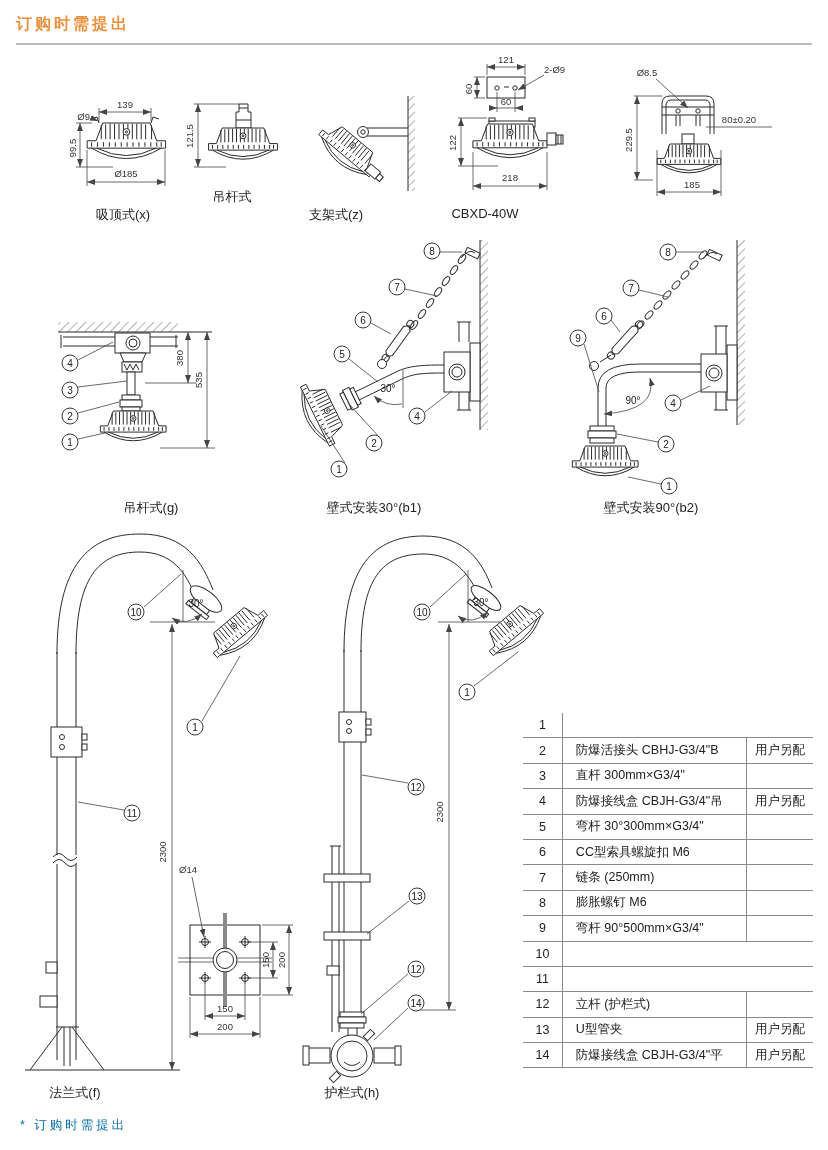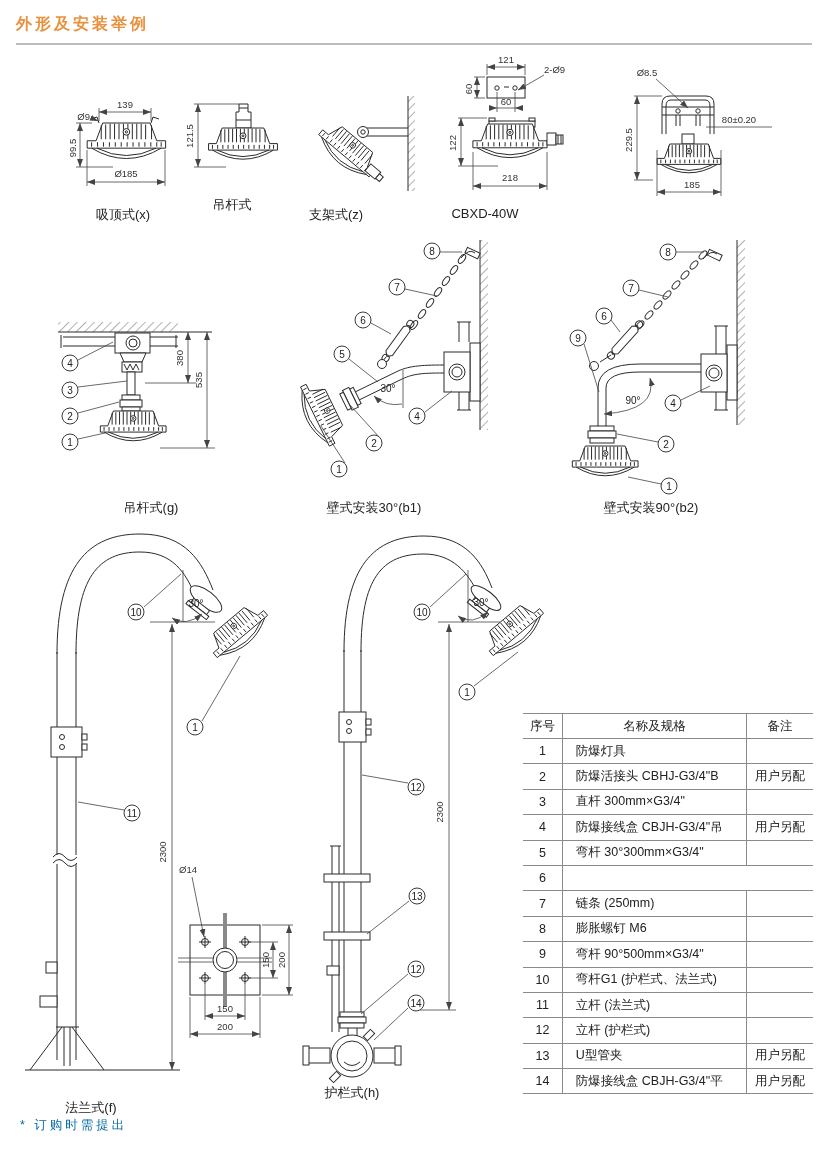--- a/index.html
+++ b/index.html
@@ -34,7 +34,7 @@
 <body>
 
 <div id="hdr" class="abs">
-  <span class="t">外形及安装举例</span>
+  <span class="t">订购时需提出</span>
 </div>
 
 <svg class="abs" width="828" height="1150" viewBox="0 0 828 1150">

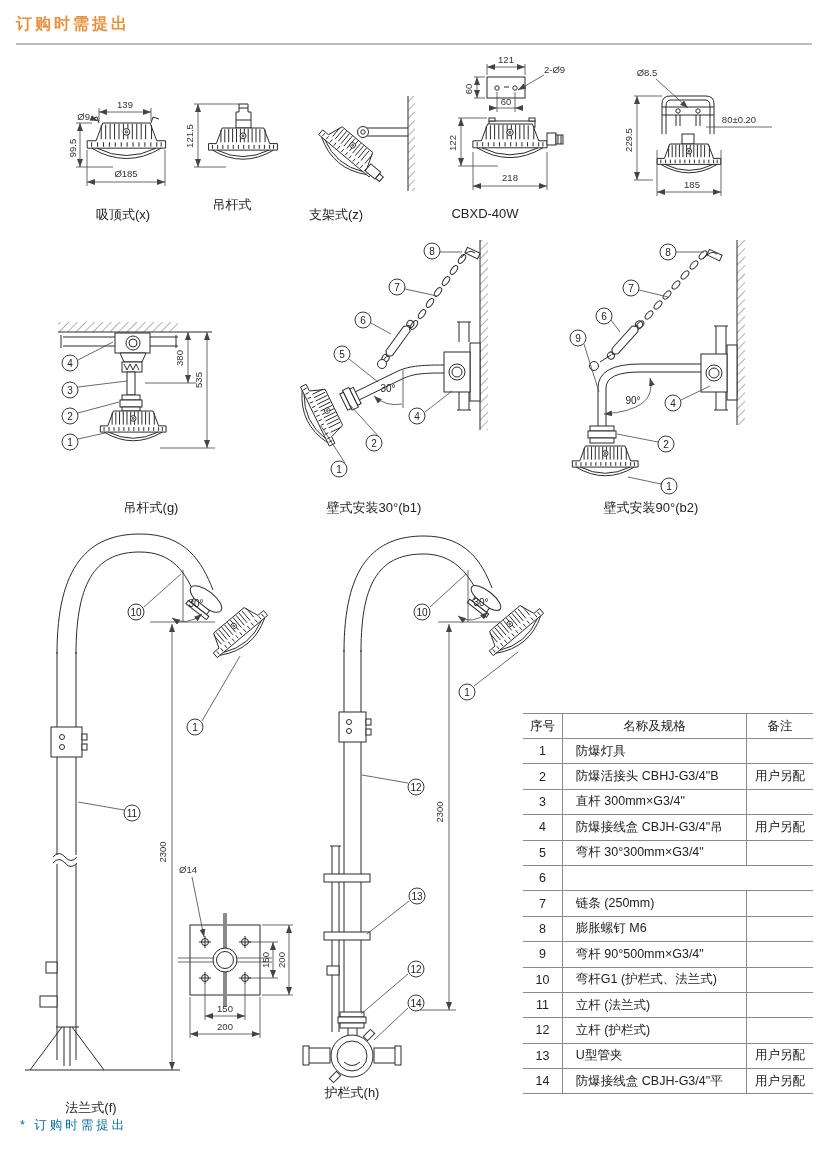--- a/index.html
+++ b/index.html
@@ -493,7 +493,7 @@
 </svg>
 
 <div class="cap" style="left:115px;top:206px;">吸顶式(x)</div>
-<div class="cap" style="left:224px;top:196px;">吊杆式</div>
+<div class="cap" style="left:224px;top:188px;">吊杆式</div>
 <div class="cap" style="left:328px;top:206px;">支架式(z)</div>
 <div class="cap" style="left:477px;top:206px;">CBXD-40W</div>
 <div class="cap" style="left:143px;top:499px;">吊杆式(g)</div>

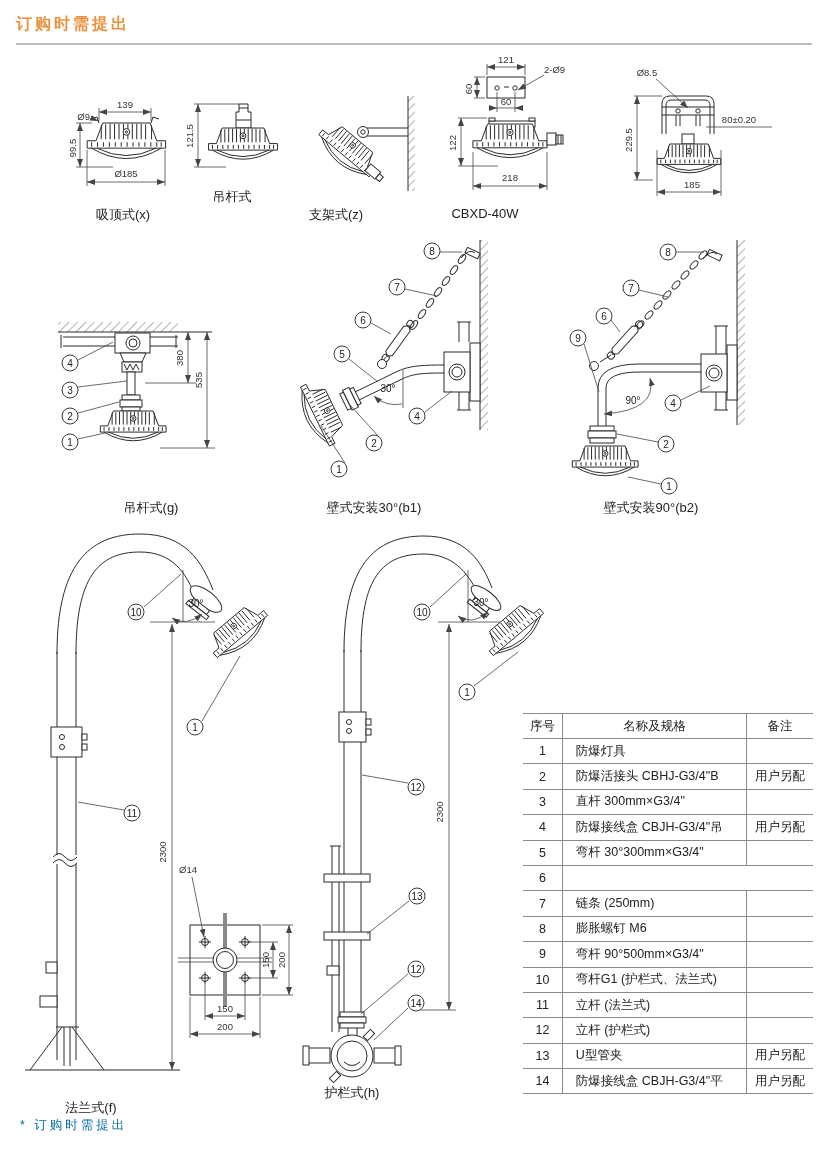--- a/index.html
+++ b/index.html
@@ -503,11 +503,6 @@
 <div class="cap" style="left:344px;top:1084px;">护栏式(h)</div>
 
 <div id="ptable" class="abs">
-  <div class="trow hd">
-    <div class="c1">序号</div>
-    <div class="c2">名称及规格</div>
-    <div class="c3">备注</div>
-  </div>
   <div class="trow">
     <div class="c1">1</div>
     <div class="c2">防爆灯具</div>

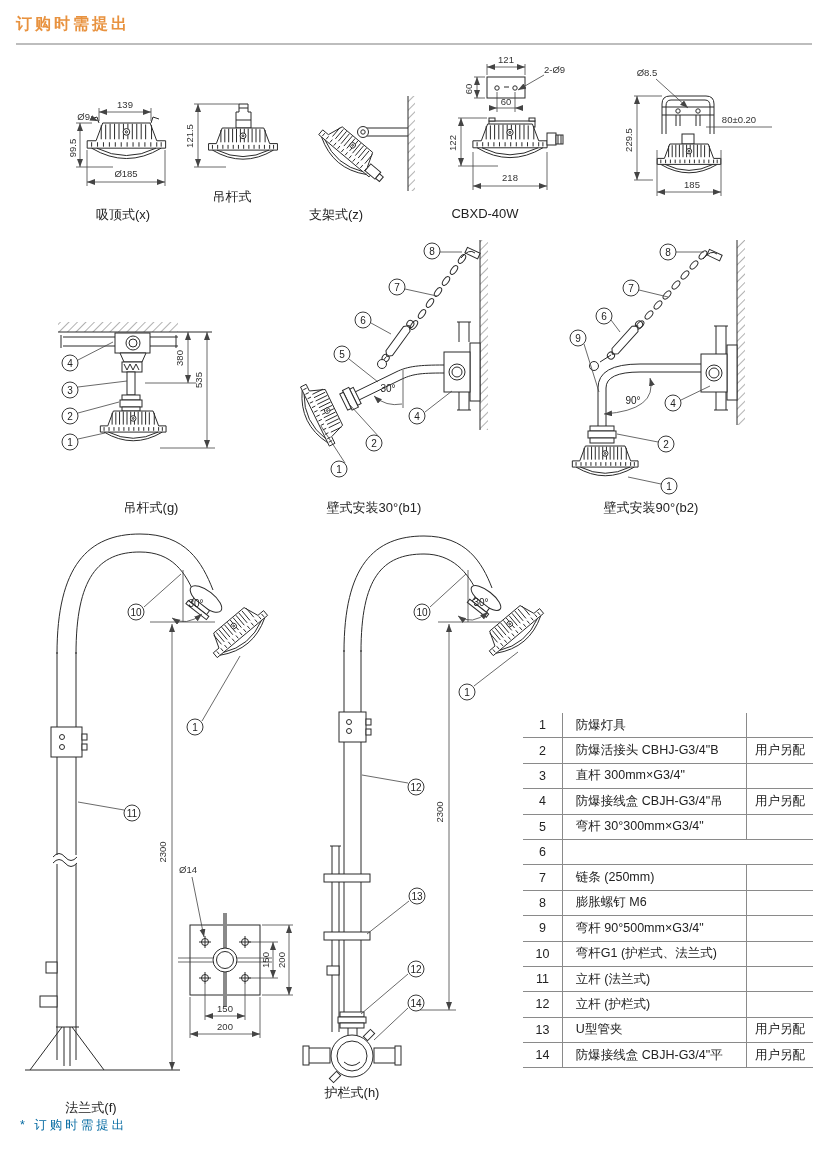--- a/index.html
+++ b/index.html
@@ -505,7 +505,6 @@
 <div id="ptable" class="abs">
   <div class="trow">
     <div class="c1">1</div>
-    <div class="c2">防爆灯具</div>
     <div class="c3"></div>
   </div>
   <div class="trow">

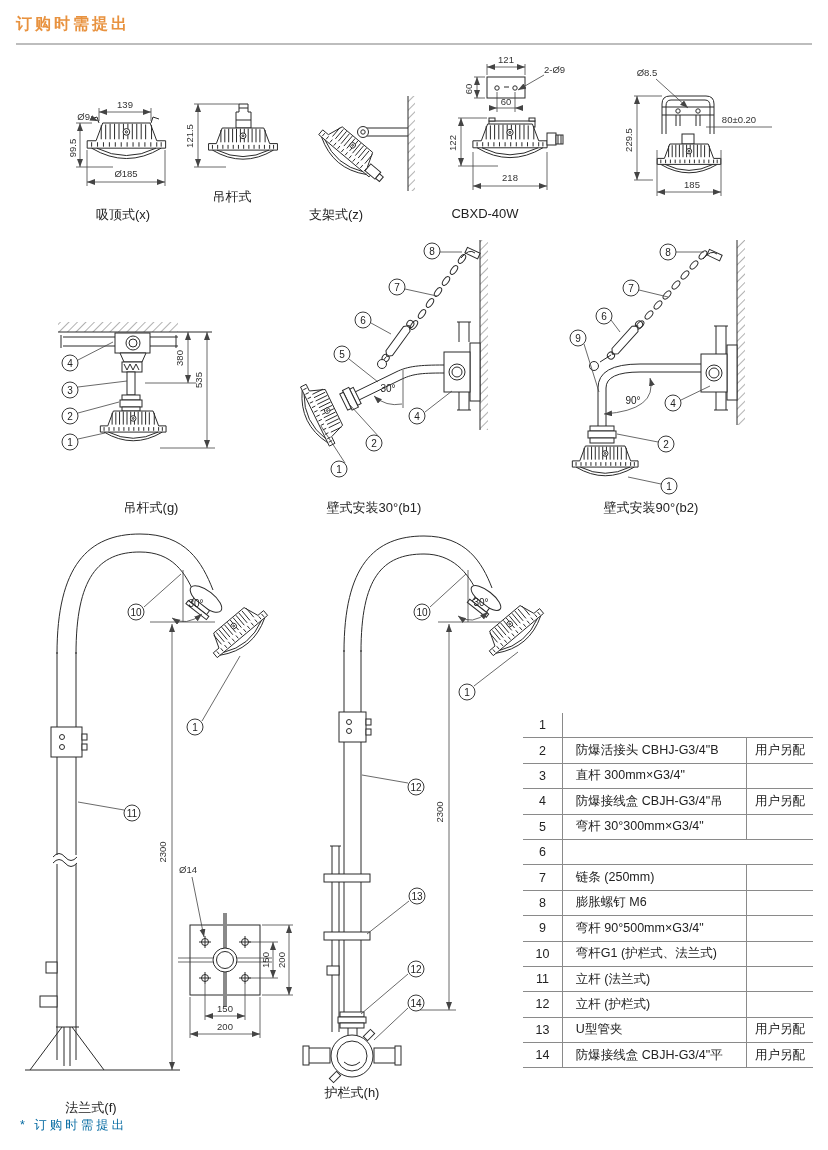--- a/index.html
+++ b/index.html
@@ -529,6 +529,7 @@
   </div>
   <div class="trow">
     <div class="c1">6</div>
+    <div class="c2">CC型索具螺旋扣 M6</div>
     <div class="c3"></div>
   </div>
   <div class="trow">

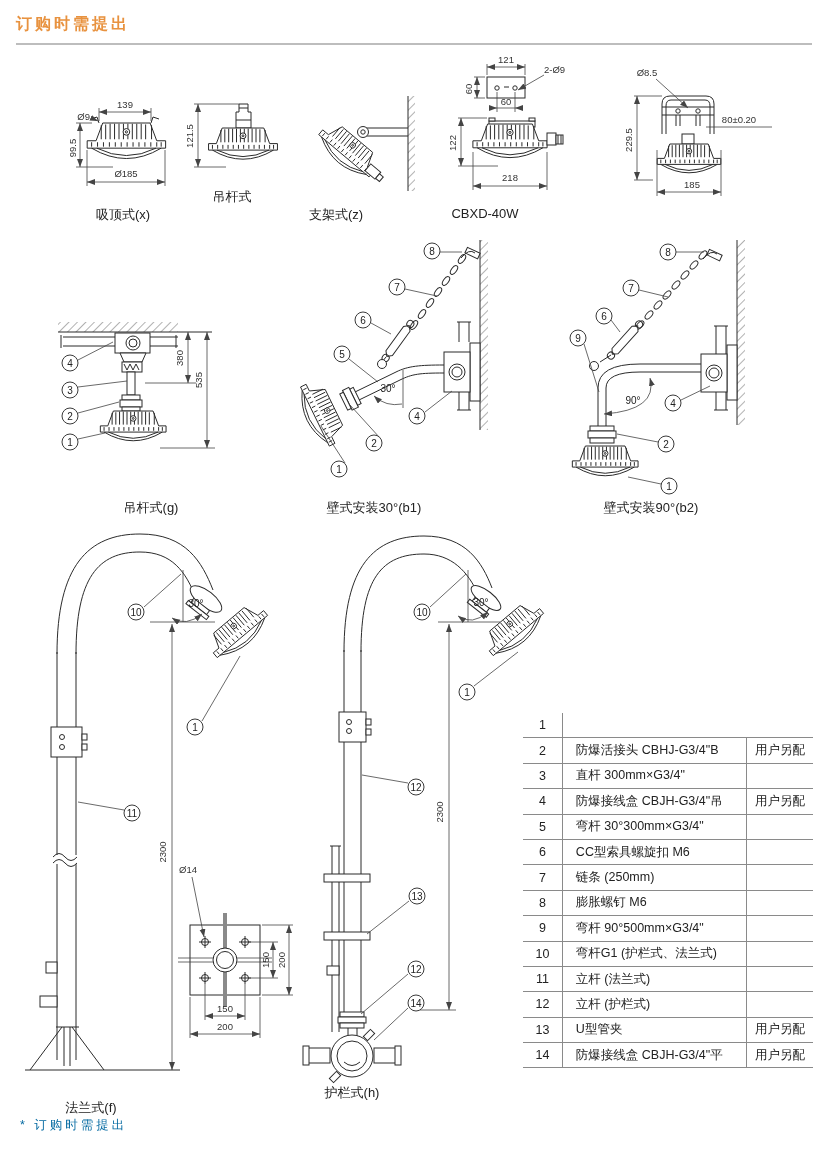--- a/index.html
+++ b/index.html
@@ -549,7 +549,6 @@
   </div>
   <div class="trow">
     <div class="c1">10</div>
-    <div class="c2">弯杆G1 (护栏式、法兰式)</div>
     <div class="c3"></div>
   </div>
   <div class="trow">

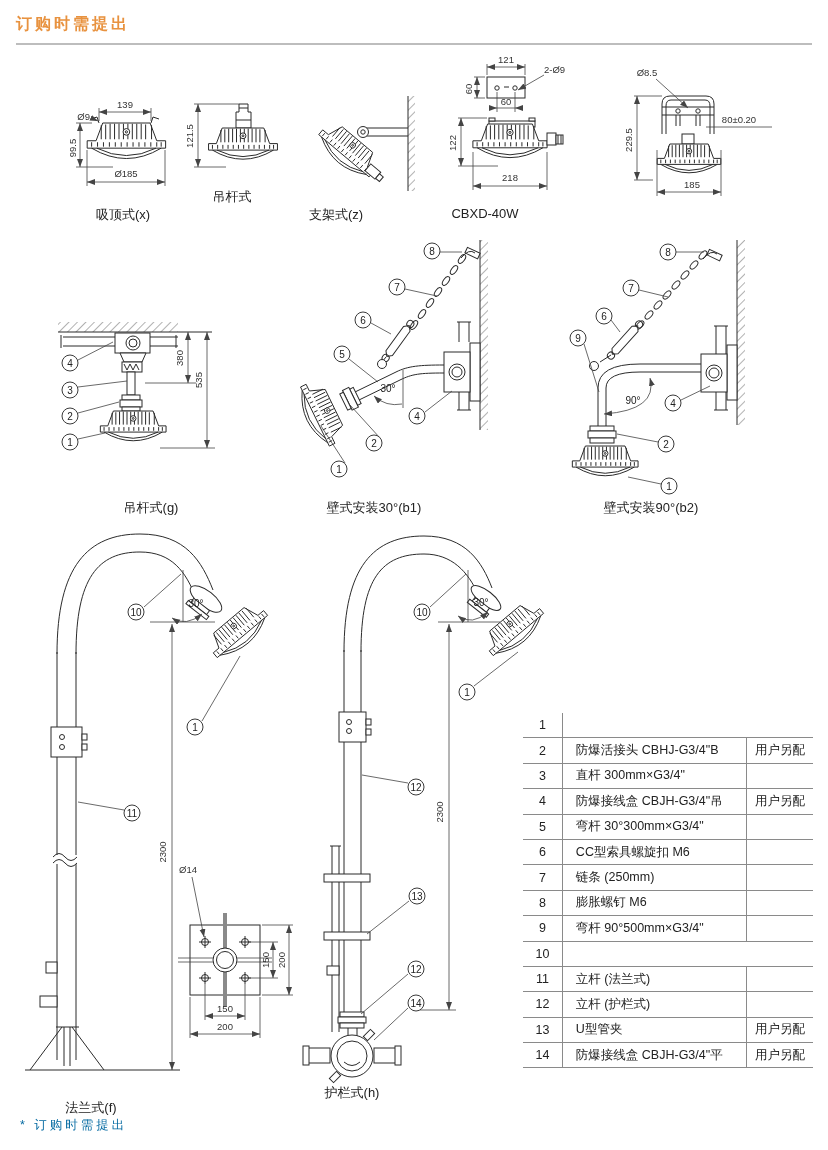--- a/index.html
+++ b/index.html
@@ -553,7 +553,6 @@
   </div>
   <div class="trow">
     <div class="c1">11</div>
-    <div class="c2">立杆 (法兰式)</div>
     <div class="c3"></div>
   </div>
   <div class="trow">

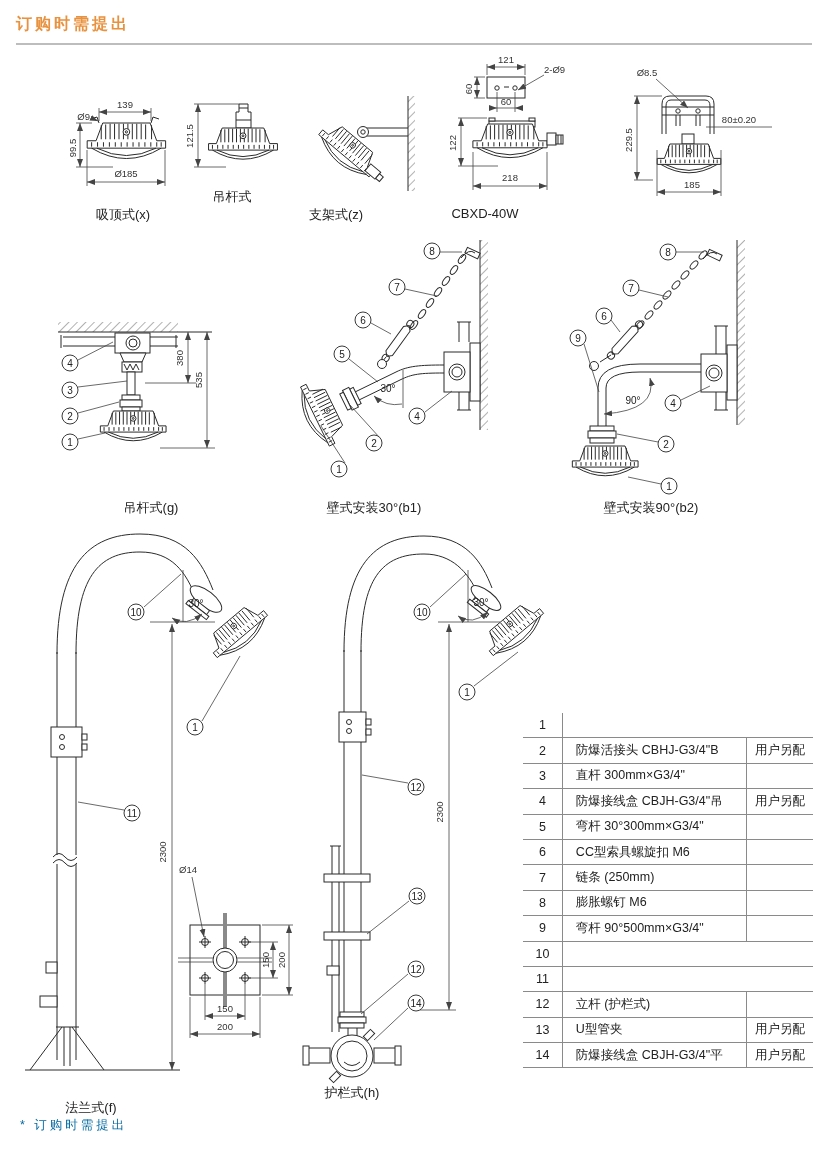--- a/index.html
+++ b/index.html
@@ -499,7 +499,7 @@
 <div class="cap" style="left:143px;top:499px;">吊杆式(g)</div>
 <div class="cap" style="left:366px;top:499px;">壁式安装30°(b1)</div>
 <div class="cap" style="left:643px;top:499px;">壁式安装90°(b2)</div>
-<div class="cap" style="left:83px;top:1084px;margin-top:15px;">法兰式(f)</div>
+<div class="cap" style="left:67px;top:1084px;">法兰式(f)</div>
 <div class="cap" style="left:344px;top:1084px;">护栏式(h)</div>
 
 <div id="ptable" class="abs">

